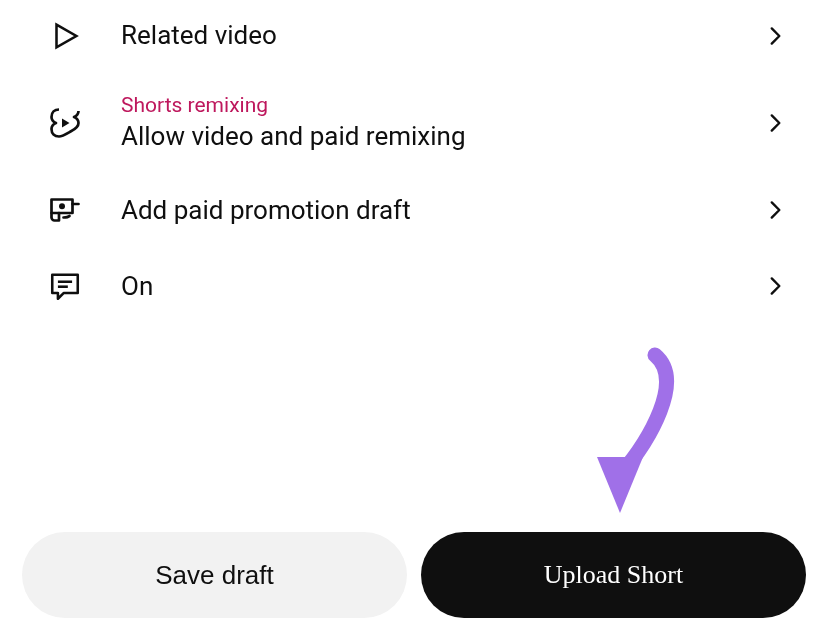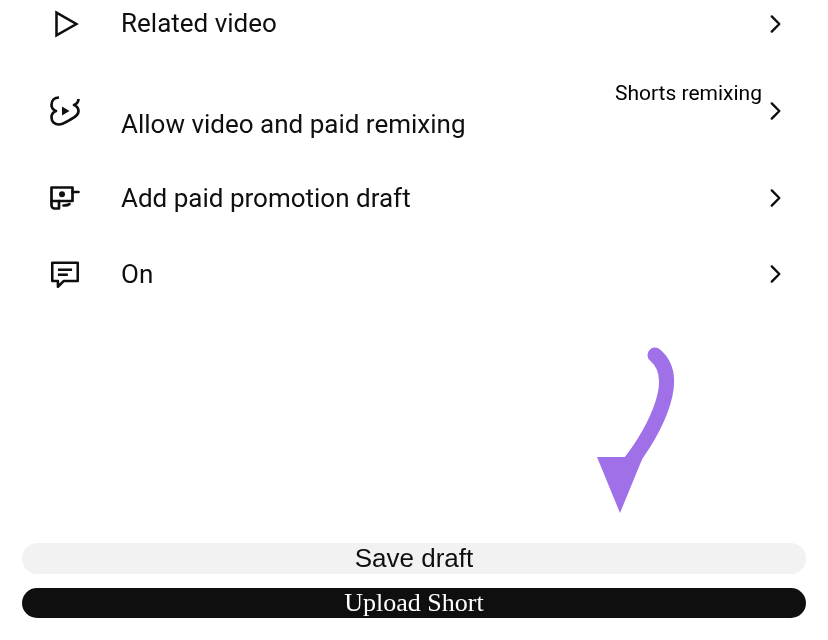--- a/index.html
+++ b/index.html
@@ -25,7 +25,7 @@
       cursor: pointer;
     }
     .setting-row.first {
-      padding-top: 4px;
+      padding-top: 16px;
     }
     .icon-wrap {
       width: 40px;

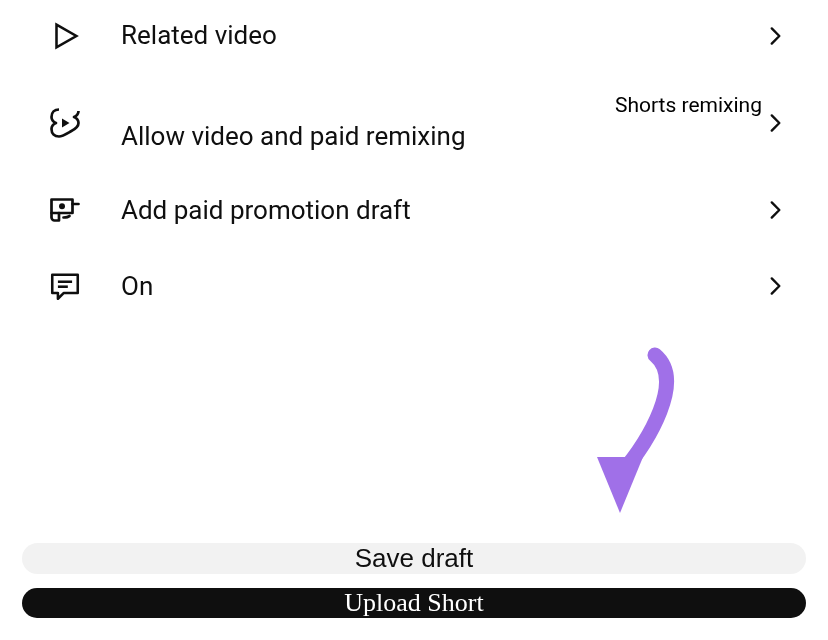--- a/index.html
+++ b/index.html
@@ -44,9 +44,8 @@
     }
     .secondary-label {
       font-size: 21px;
-      color: #000000;
+      color: #be185d;
       line-height: 1.3;
-      text-align: right;
     }
     .primary-label {
       font-size: 26px;

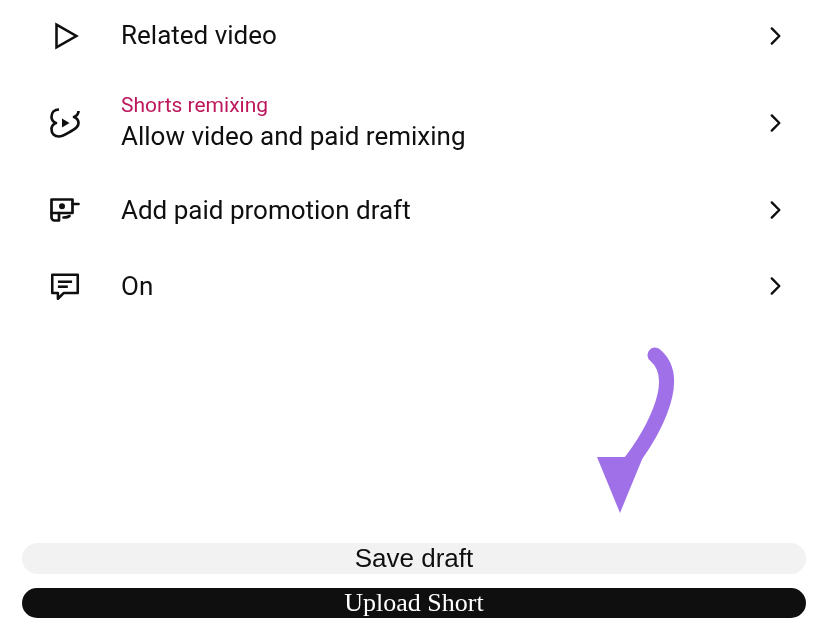--- a/index.html
+++ b/index.html
@@ -64,7 +64,6 @@
       right: 22px;
       display: flex;
       gap: 14px;
-      flex-direction: column;
     }
     .btn {
       flex: 1;

